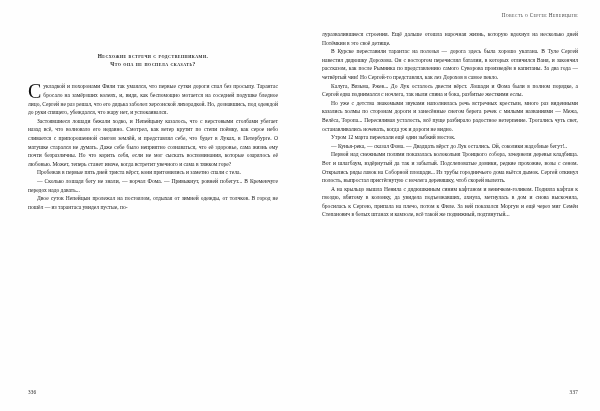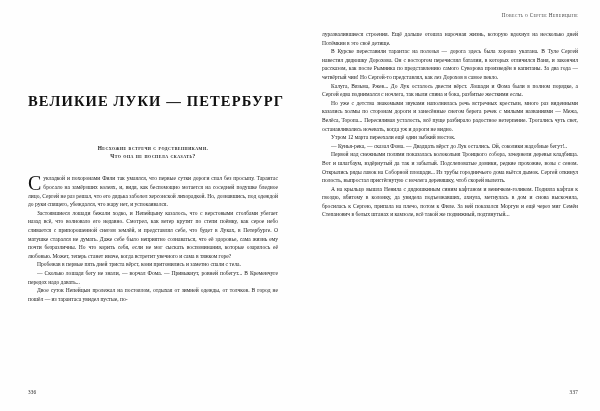--- a/index.html
+++ b/index.html
@@ -118,7 +118,6 @@
 
   <div class="page page-left">
 
-    <h1 class="chapter-title">ВЕЛИКИЕ ЛУКИ — ПЕТЕРБУРГ</h1>
 
     <div class="chapter-subtitle">
       <span class="sub-line">Несхожие встречи с родственниками.</span>

